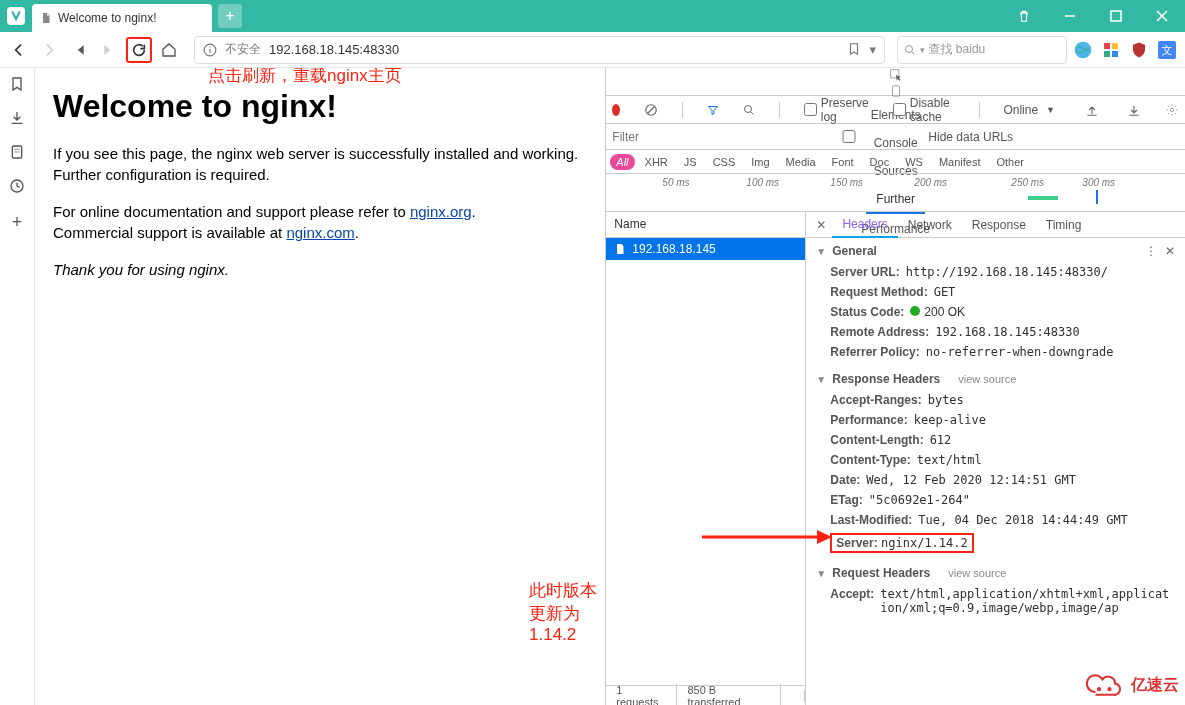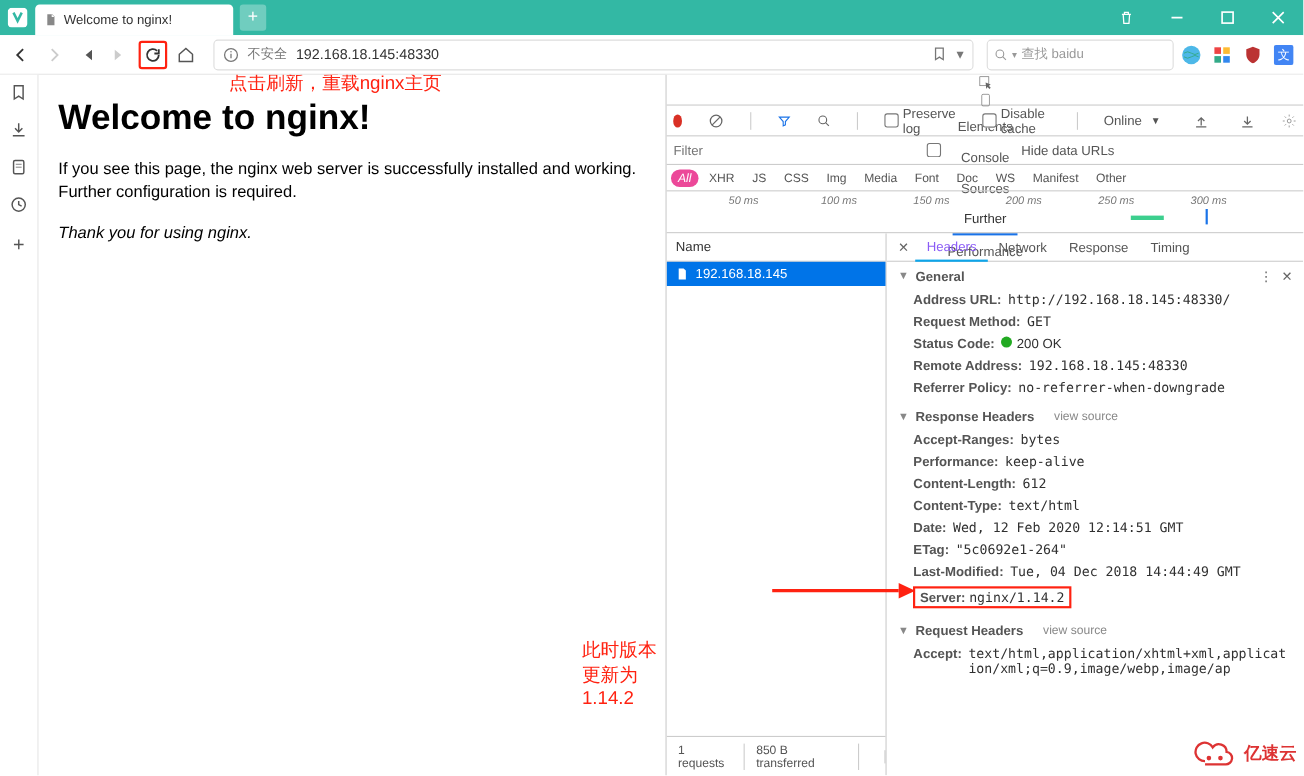--- a/index.html
+++ b/index.html
@@ -338,7 +338,7 @@
       <span class="tick" style="left:140px">100 ms</span>
       <span class="tick" style="left:224px">150 ms</span>
       <span class="tick" style="left:308px">200 ms</span>
-      <span class="tick" style="left:392px">250 ms</span>
+      <span class="tick" style="left:405px">250 ms</span>
       <span class="tick" style="left:476px">300 ms</span>
       <div class="bar" style="left:422px;width:30px;background:#3ccf8e"></div>
       <div class="bar" style="left:490px;width:2px;height:14px;top:16px;background:#1a73e8"></div>

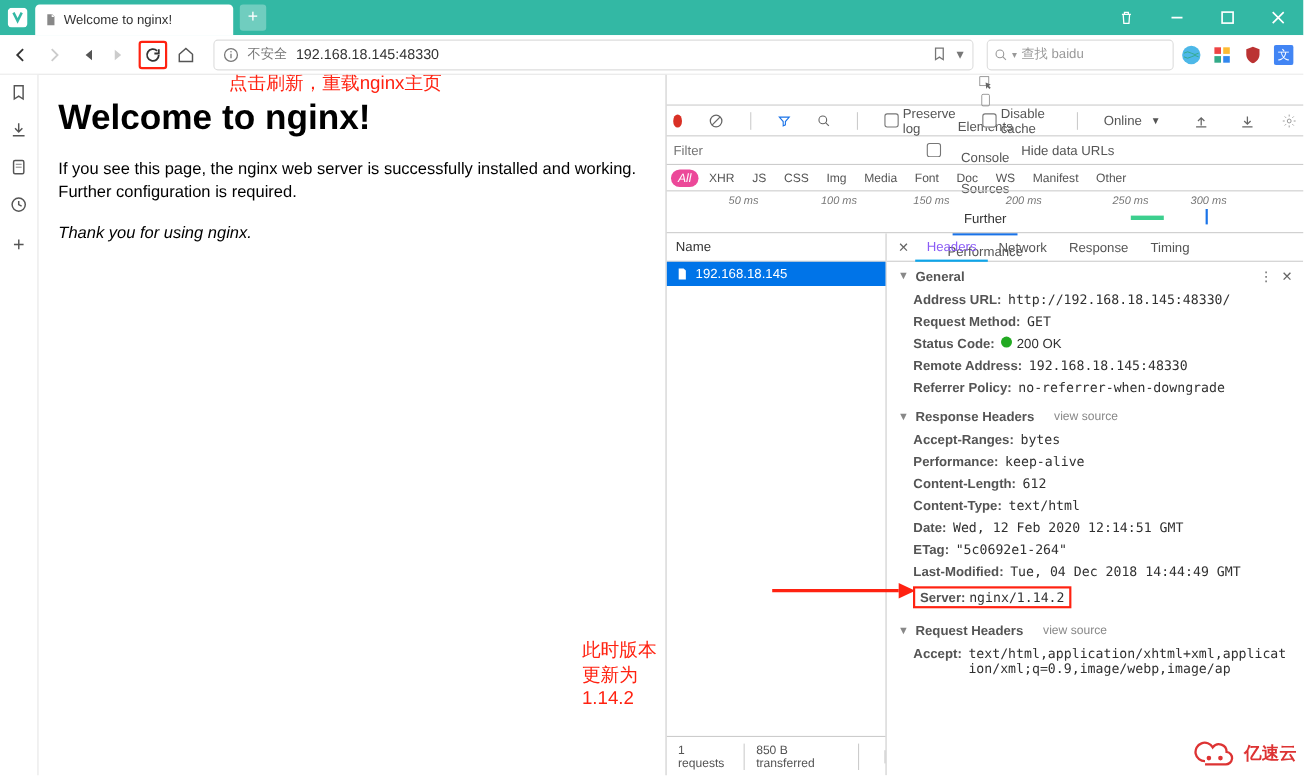--- a/index.html
+++ b/index.html
@@ -234,6 +234,10 @@
     <div class="annot1">点击刷新，重载nginx主页</div>
     <h1>Welcome to nginx!</h1>
     <p>If you see this page, the nginx web server is successfully installed and working. Further configuration is required.</p>
+    <p>
+      <span>For online documentation and support please refer to </span><a href="#">nginx.org</a><span>.</span><br>
+      <span>Commercial support is available at </span><a href="#">nginx.com</a><span>.</span>
+    </p>
     <p class="italic">Thank you for using nginx.</p>
     <div class="annot2">此时版本更新为1.14.2</div>
   </div>

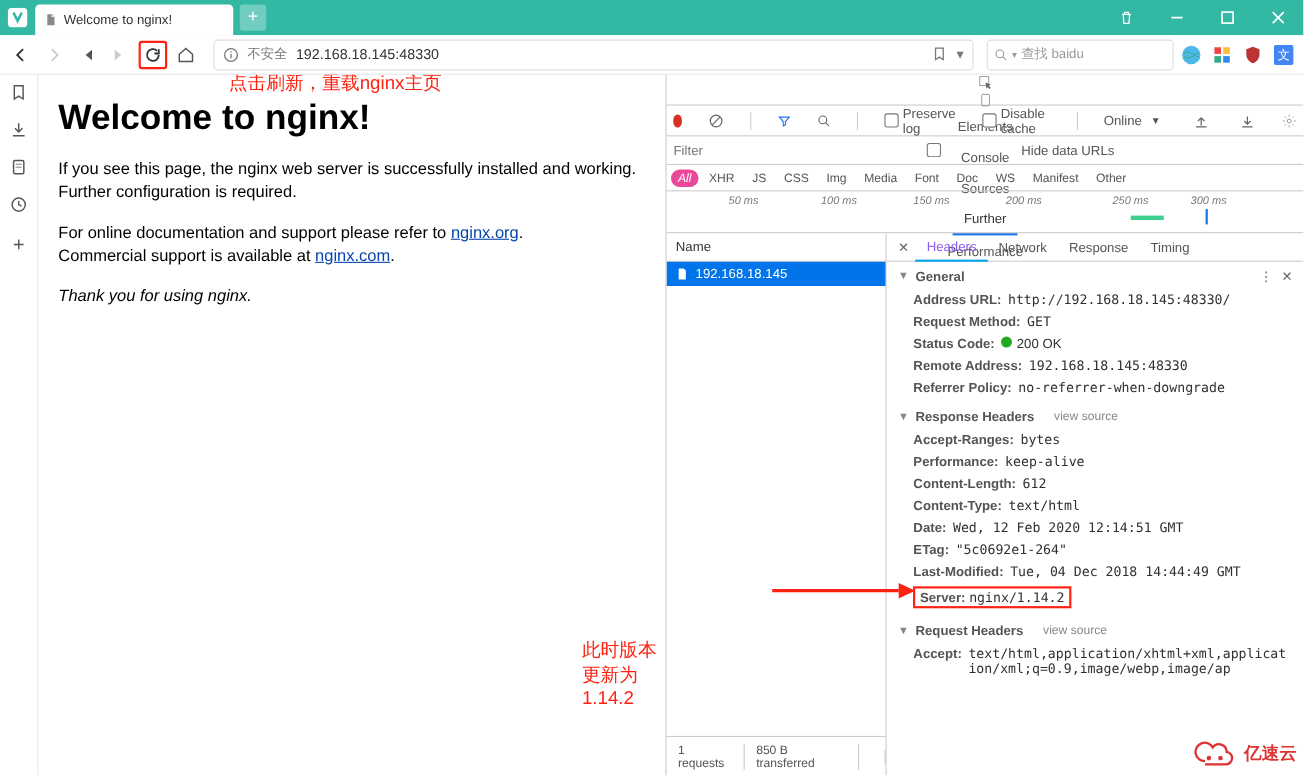--- a/index.html
+++ b/index.html
@@ -377,7 +377,7 @@
               <span>General</span>
             </div>
           <div class="kv">
-              <span class="k">Address URL:</span>
+              <span class="k">Server URL:</span>
               <span class="v">http://192.168.18.145:48330/</span>
             </div>
           <div class="kv">

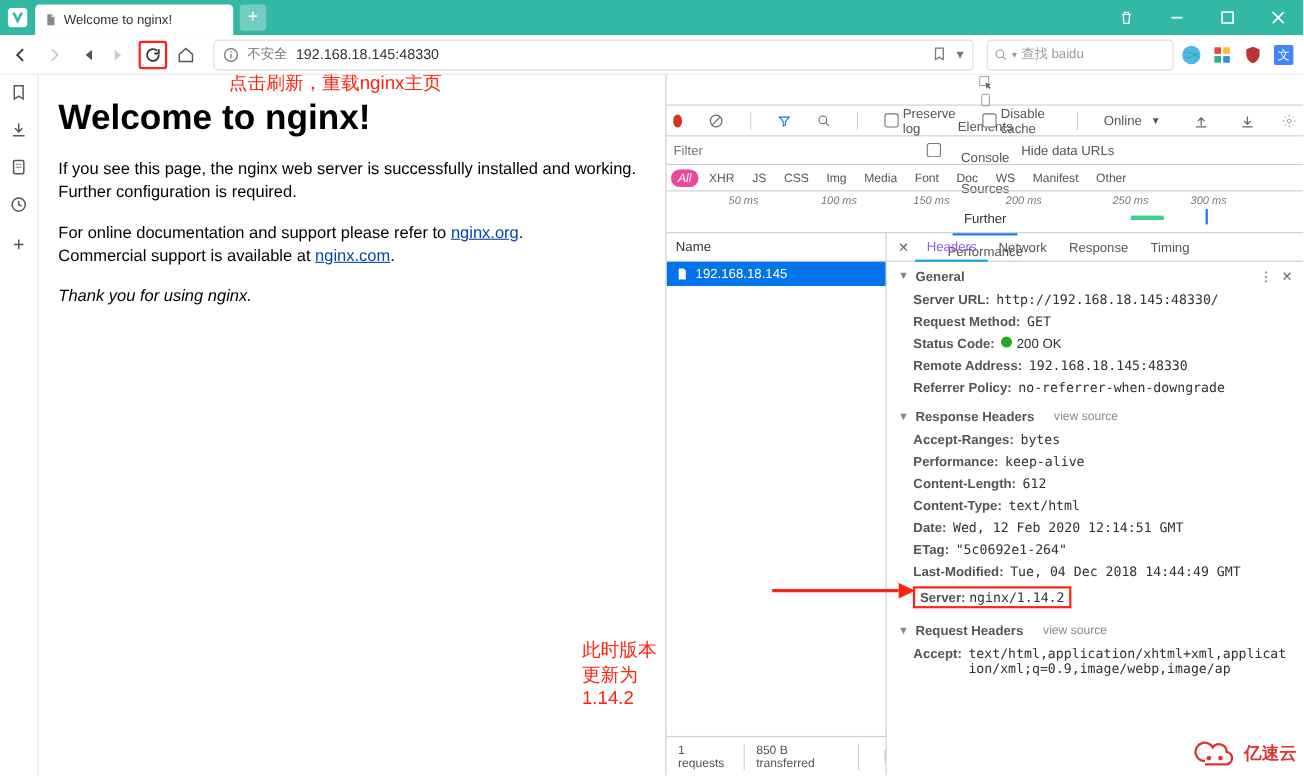--- a/index.html
+++ b/index.html
@@ -71,7 +71,7 @@
 .kv .v{font-family:Consolas,monospace;color:#303030;}
 .status-dot{display:inline-block;width:10px;height:10px;background:#2a2;border-radius:50%;margin-right:4px;}
 .server-box{border:2px solid #f21;display:inline-block;padding:1px 4px;}
-.dt-footer{height:36px;border-top:1px solid #ccc;display:flex;align-items:center;font-size:11px;color:#555;}
+.dt-footer{height:20px;border-top:1px solid #ccc;display:flex;align-items:center;font-size:11px;color:#555;}
 .dt-footer span{padding:0 10px;border-right:1px solid #ccc;}
 
 .watermark{position:absolute;right:6px;bottom:6px;display:flex;align-items:center;gap:4px;color:#d33;font-size:16px;font-weight:bold;}

